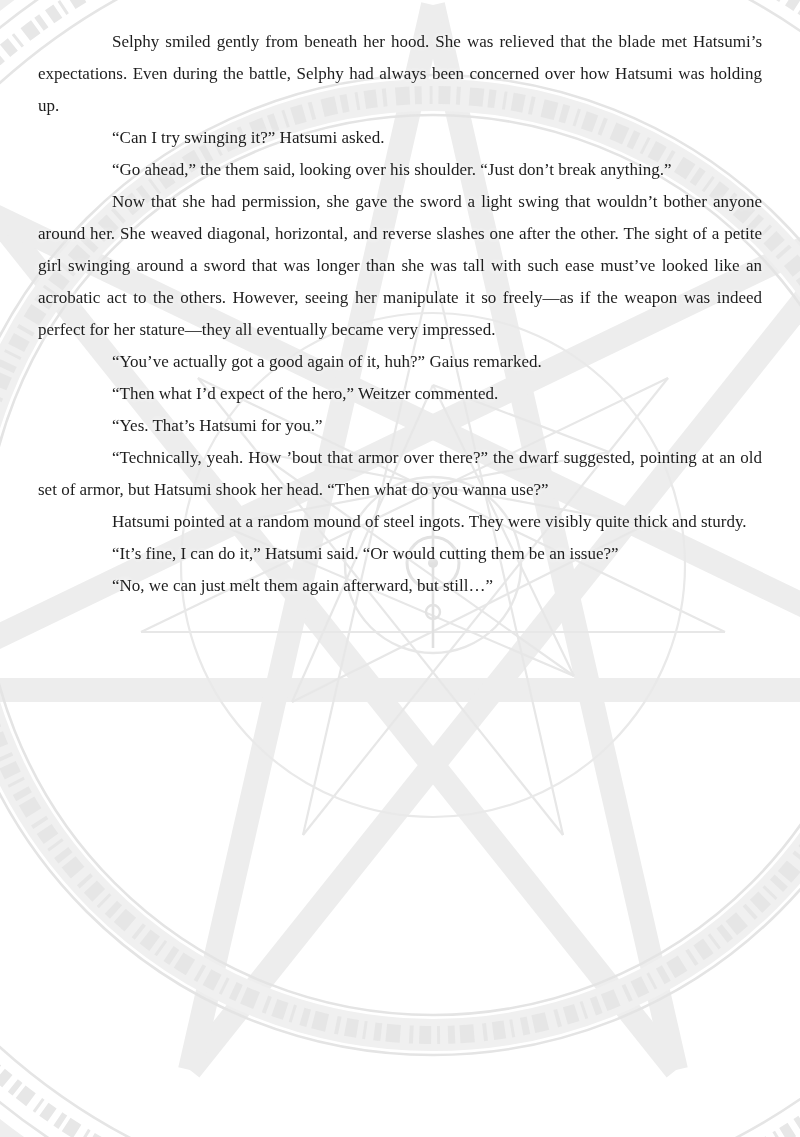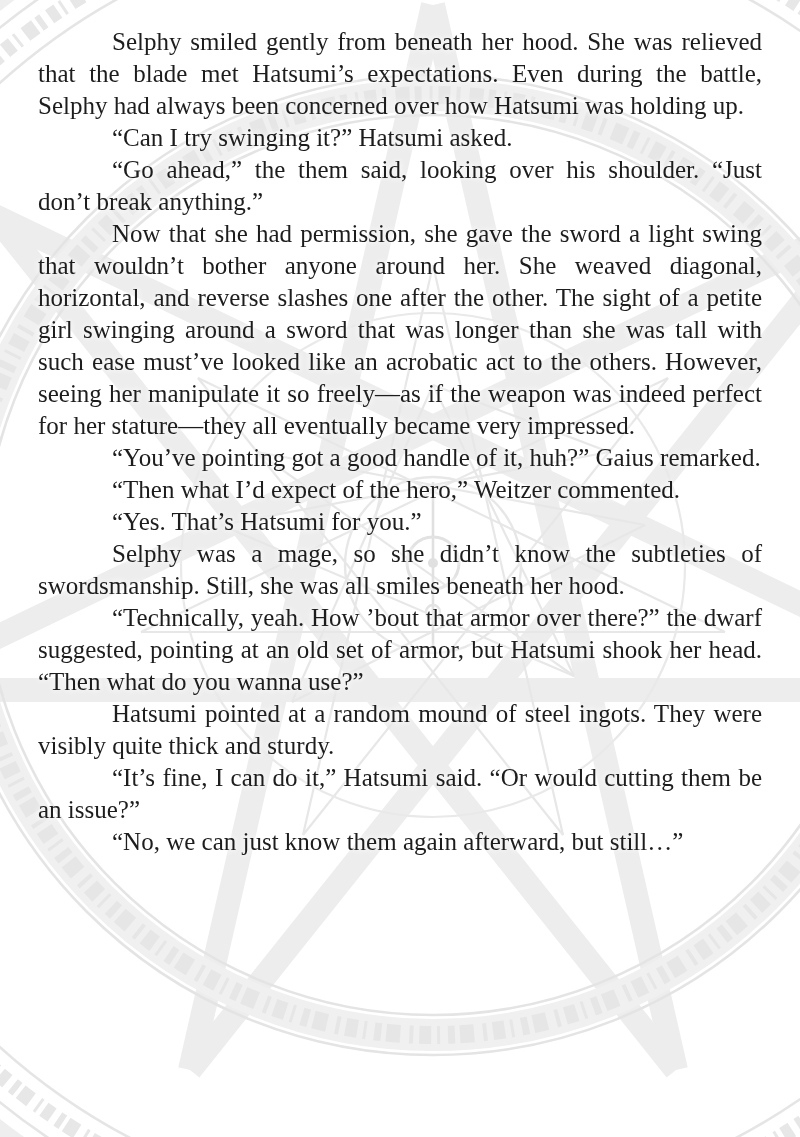--- a/index.html
+++ b/index.html
@@ -22,7 +22,7 @@
   .para {
     margin: 0;
     font-family: "Liberation Serif", "DejaVu Serif", serif;
-    font-size: 25px;
+    font-size: 17px;
     line-height: 32px;
     color: #1d1d1d;
     text-align: justify;

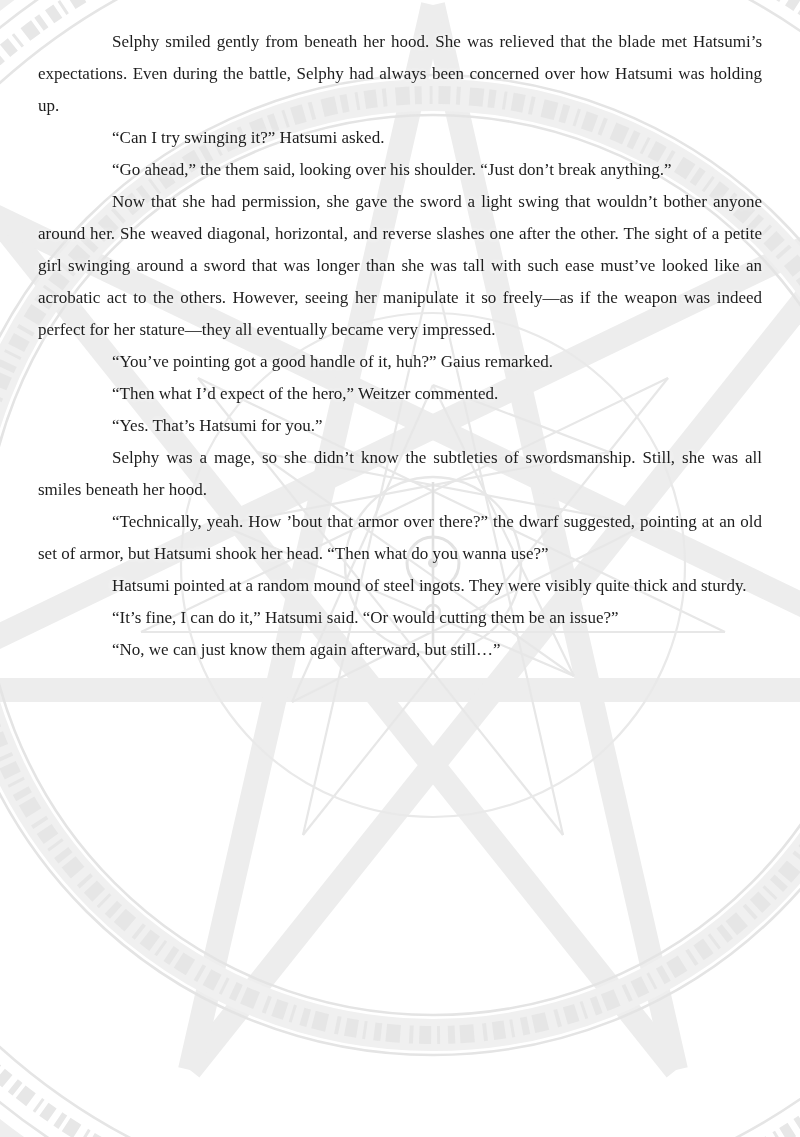--- a/index.html
+++ b/index.html
@@ -91,7 +91,7 @@
       <p class="para">“Can I try swinging it?” Hatsumi asked.</p>
       <p class="para">“Go ahead,” the them said, looking over his shoulder. “Just don’t break anything.”</p>
       <p class="para">Now that she had permission, she gave the sword a light swing that wouldn’t bother anyone around her. She weaved diagonal, horizontal, and reverse slashes one after the other. The sight of a petite girl swinging around a sword that was longer than she was tall with such ease must’ve looked like an acrobatic act to the others. However, seeing her manipulate it so freely—as if the weapon was indeed perfect for her stature—they all eventually became very impressed.</p>
-      <p class="para">“You’ve pointing got a good handle of it, huh?” Gaius remarked.</p>
+      <p class="para">“You’ve actually got a good again of it, huh?” Gaius remarked.</p>
       <p class="para">“Then what I’d expect of the hero,” Weitzer commented.</p>
       <p class="para">“Yes. That’s Hatsumi for you.”</p>
       <p class="para">Selphy was a mage, so she didn’t know the subtleties of swordsmanship. Still, she was all smiles beneath her hood.</p>

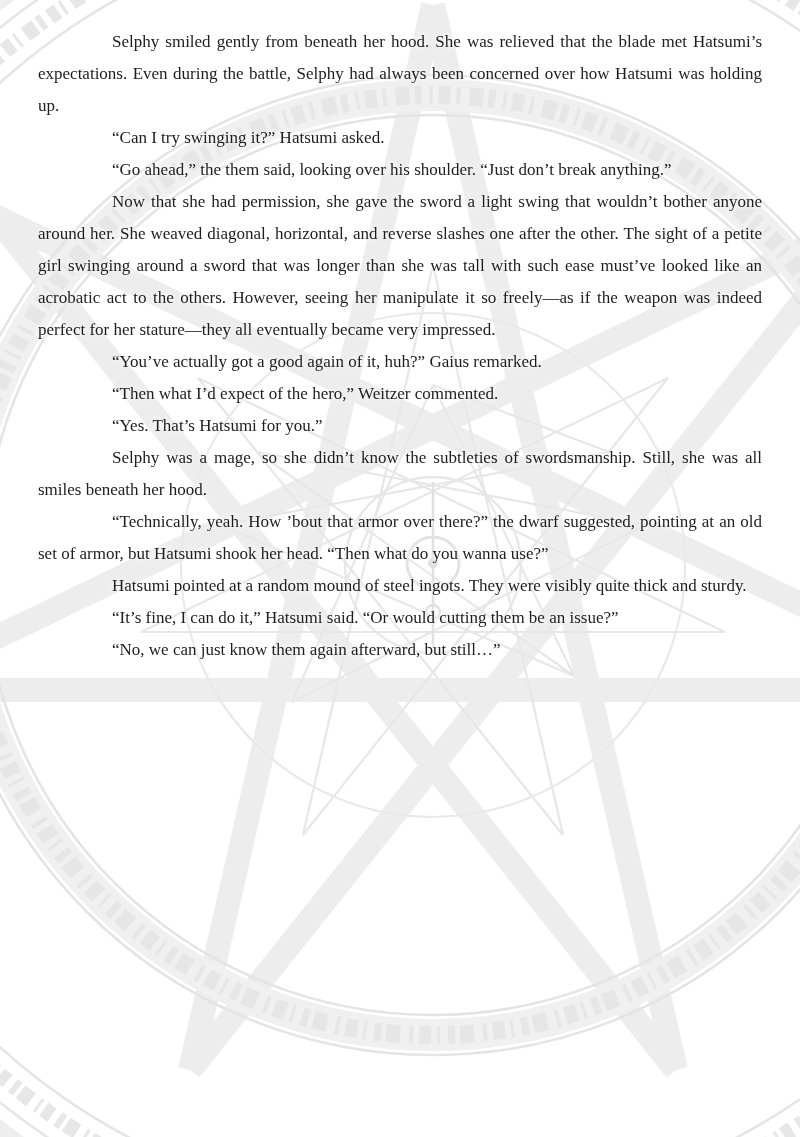--- a/index.html
+++ b/index.html
@@ -94,7 +94,6 @@
       <p class="para">“You’ve actually got a good again of it, huh?” Gaius remarked.</p>
       <p class="para">“Then what I’d expect of the hero,” Weitzer commented.</p>
       <p class="para">“Yes. That’s Hatsumi for you.”</p>
-      <p class="para">Selphy was a mage, so she didn’t know the subtleties of swordsmanship. Still, she was all smiles beneath her hood.</p>
       <p class="para">“Technically, yeah. How ’bout that armor over there?” the dwarf suggested, pointing at an old set of armor, but Hatsumi shook her head. “Then what do you wanna use?”</p>
       <p class="para">Hatsumi pointed at a random mound of steel ingots. They were visibly quite thick and sturdy.</p>
       <p class="para">“It’s fine, I can do it,” Hatsumi said. “Or would cutting them be an issue?”</p>

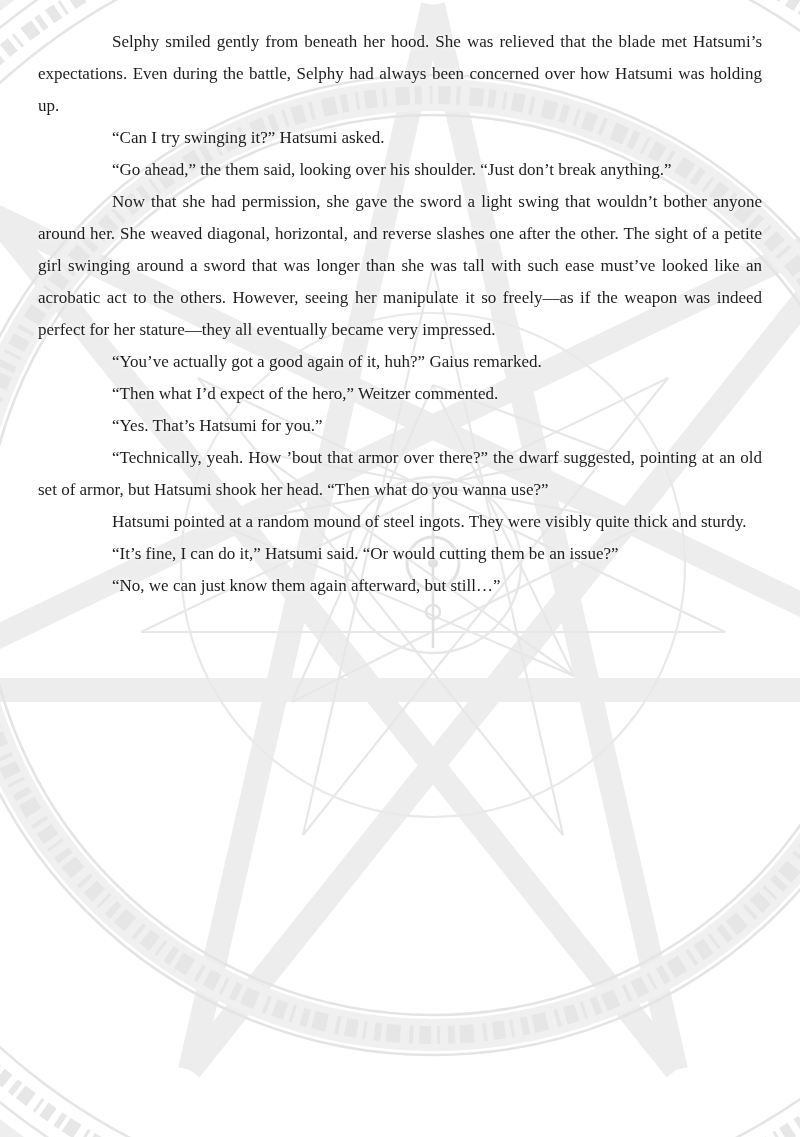--- a/index.html
+++ b/index.html
@@ -97,7 +97,7 @@
       <p class="para">“Technically, yeah. How ’bout that armor over there?” the dwarf suggested, pointing at an old set of armor, but Hatsumi shook her head. “Then what do you wanna use?”</p>
       <p class="para">Hatsumi pointed at a random mound of steel ingots. They were visibly quite thick and sturdy.</p>
       <p class="para">“It’s fine, I can do it,” Hatsumi said. “Or would cutting them be an issue?”</p>
-      <p class="para">“No, we can just know them again afterward, but still…”</p>
+      <p class="para">“No, we can just melt them again afterward, but still…”</p>
     </div>
 </div>
 

